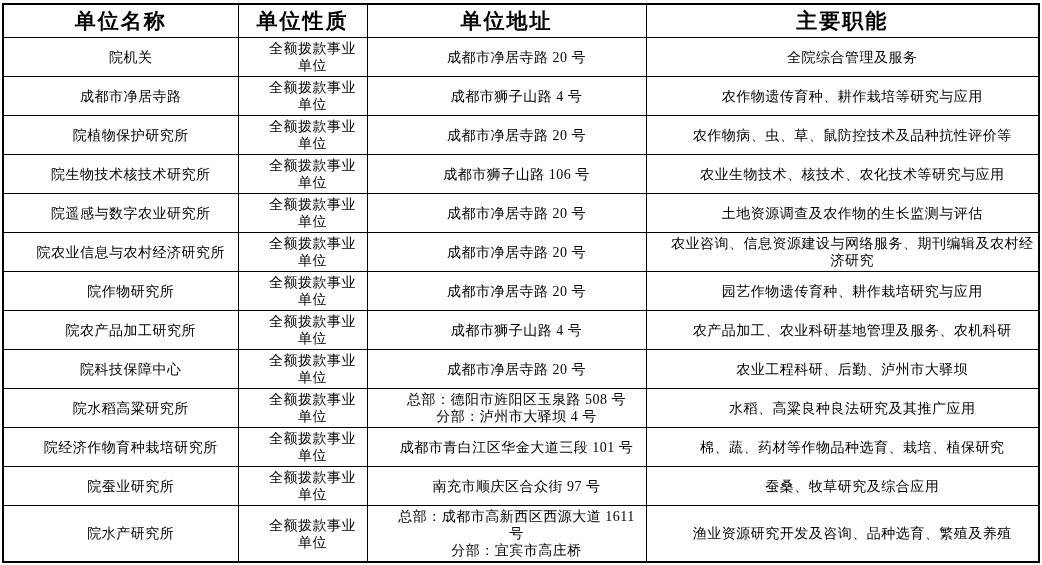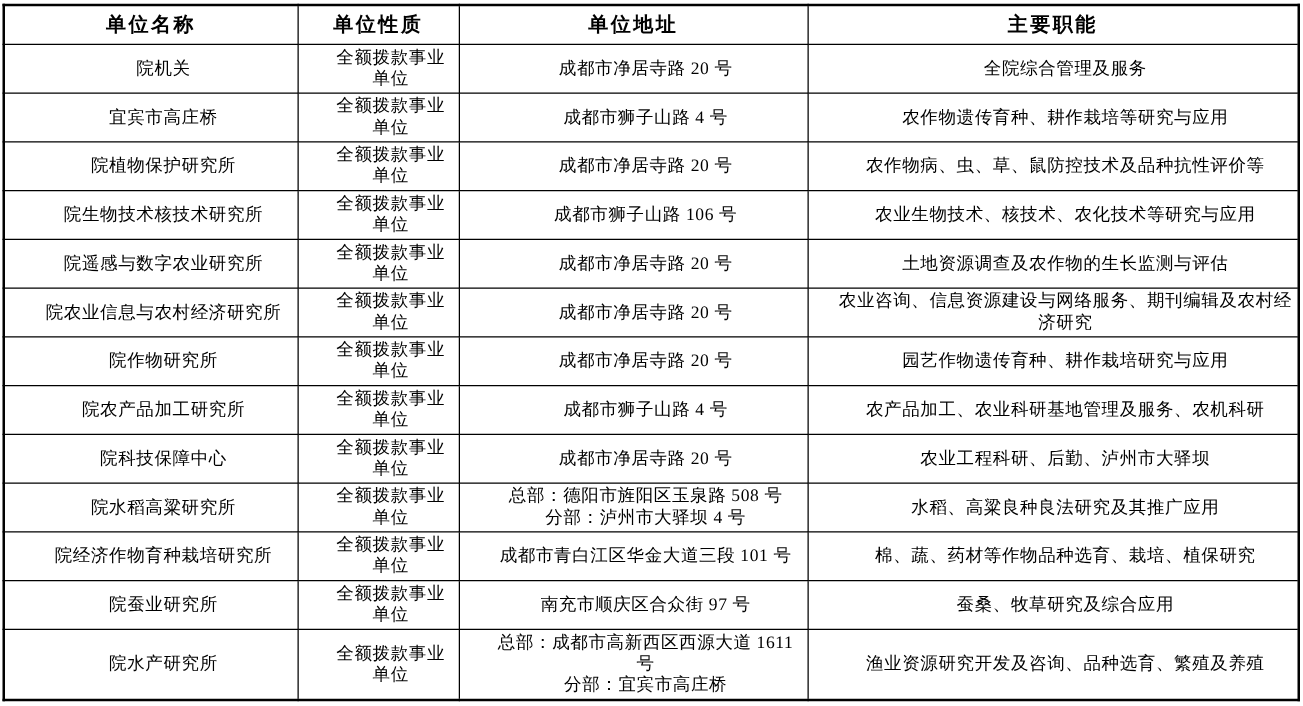--- a/index.html
+++ b/index.html
@@ -31,7 +31,7 @@
   }
   thead th {
     height: 26px;
-    font-size: 16px;
+    font-size: 21px;
     font-weight: bold;
     letter-spacing: 2px;
   }

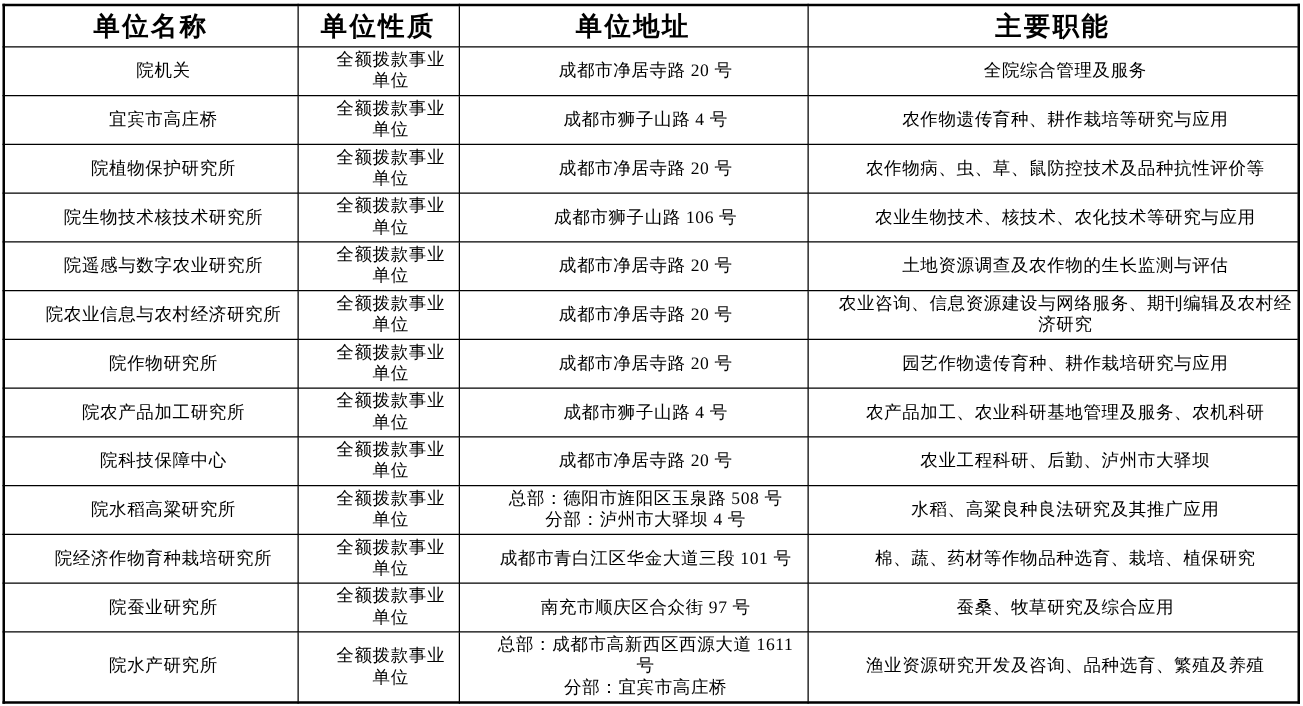--- a/index.html
+++ b/index.html
@@ -72,7 +72,7 @@
     <td>全院综合管理及服务</td>
   </tr>
       <tr>
-    <td>宜宾市高庄桥</td>
+    <td>成都市净居寺路</td>
     <td>全额拨款事业单位</td>
     <td>
           <div class="addr-line">成都市狮子山路 4 号</div>

